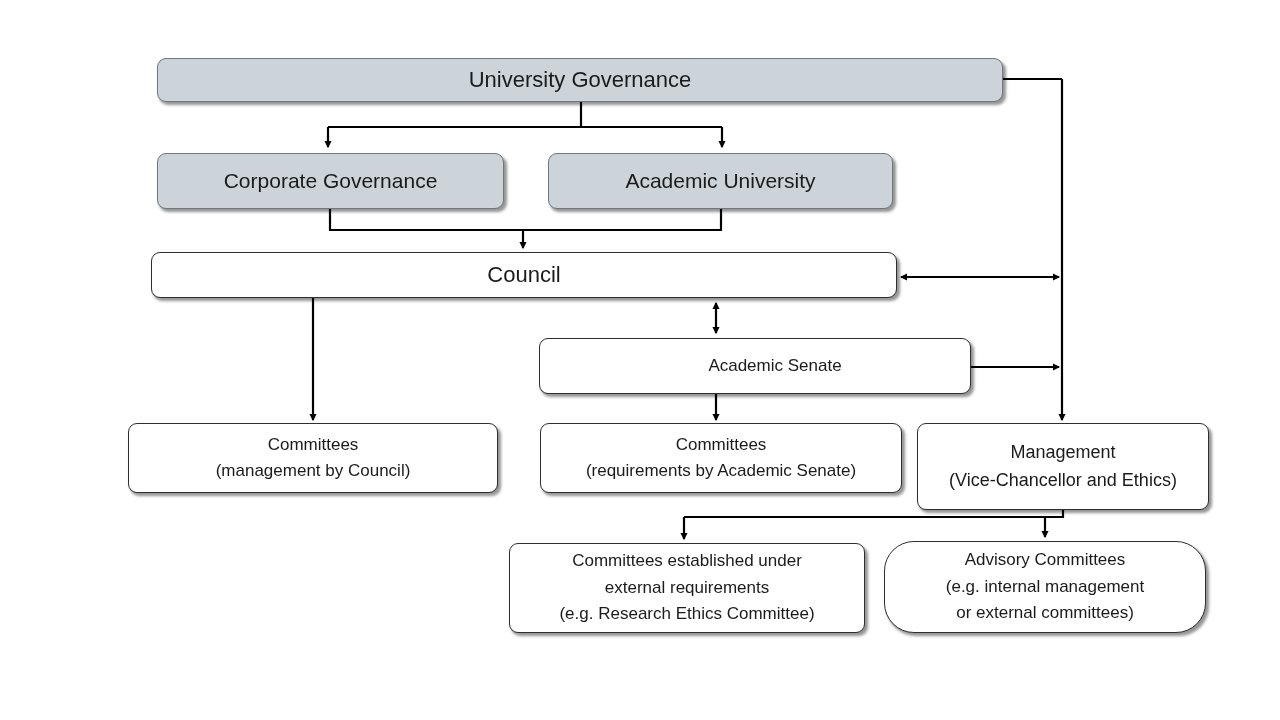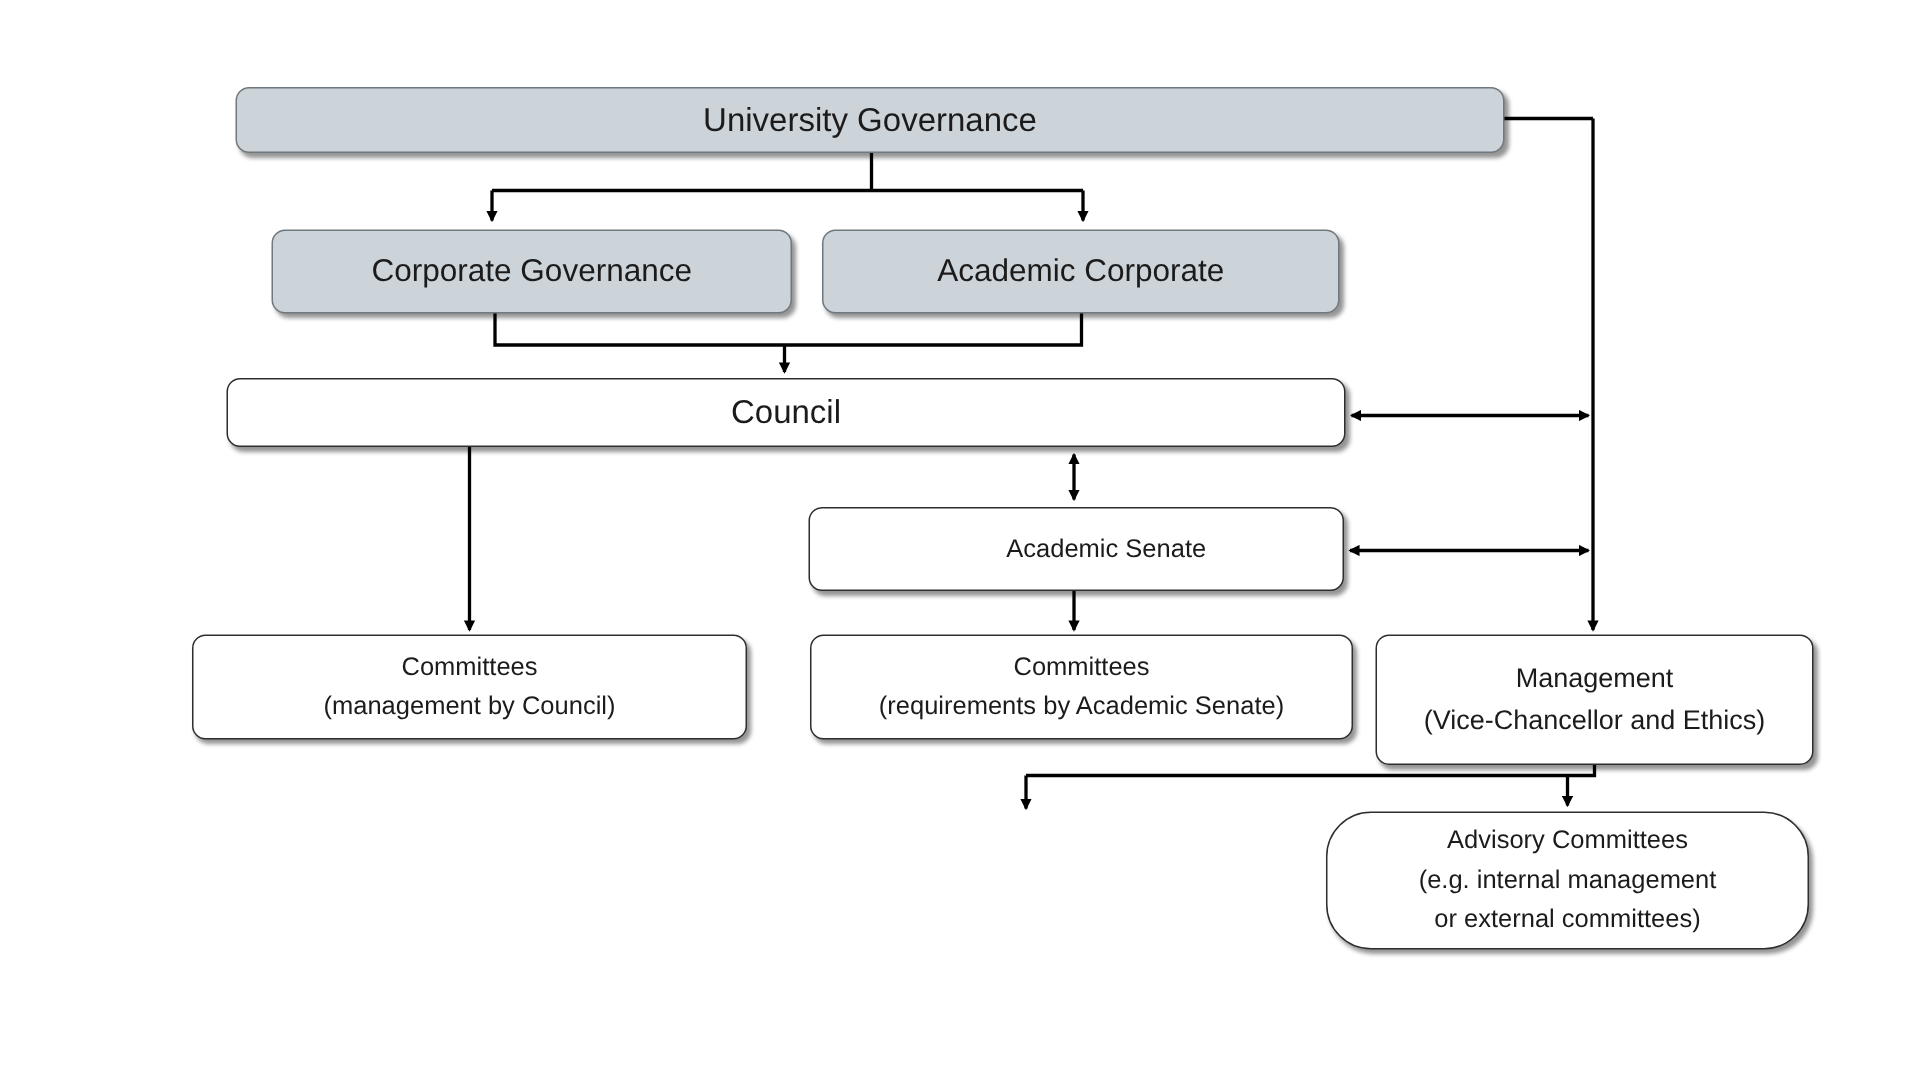--- a/index.html
+++ b/index.html
@@ -45,7 +45,7 @@
   .node .line { display: block; }
 
   #node-university-governance { left: 157px; top:  58px; width: 846px; height: 44px; font-size: 22px; }
-  #node-corporate-governance  { left: 157px; top: 153px; width: 347px; height: 56px; font-size: 21px; margin-left: 24px; }
+  #node-corporate-governance  { left: 157px; top: 153px; width: 347px; height: 56px; font-size: 21px; }
   #node-academic-governance   { left: 548px; top: 153px; width: 345px; height: 56px; font-size: 21px; }
   #node-council               { left: 151px; top: 252px; width: 746px; height: 46px; font-size: 22px; }
   #node-academic-senate       { left: 539px; top: 338px; width: 357px; height: 56px; font-size: 17px; padding-left: 40px; }

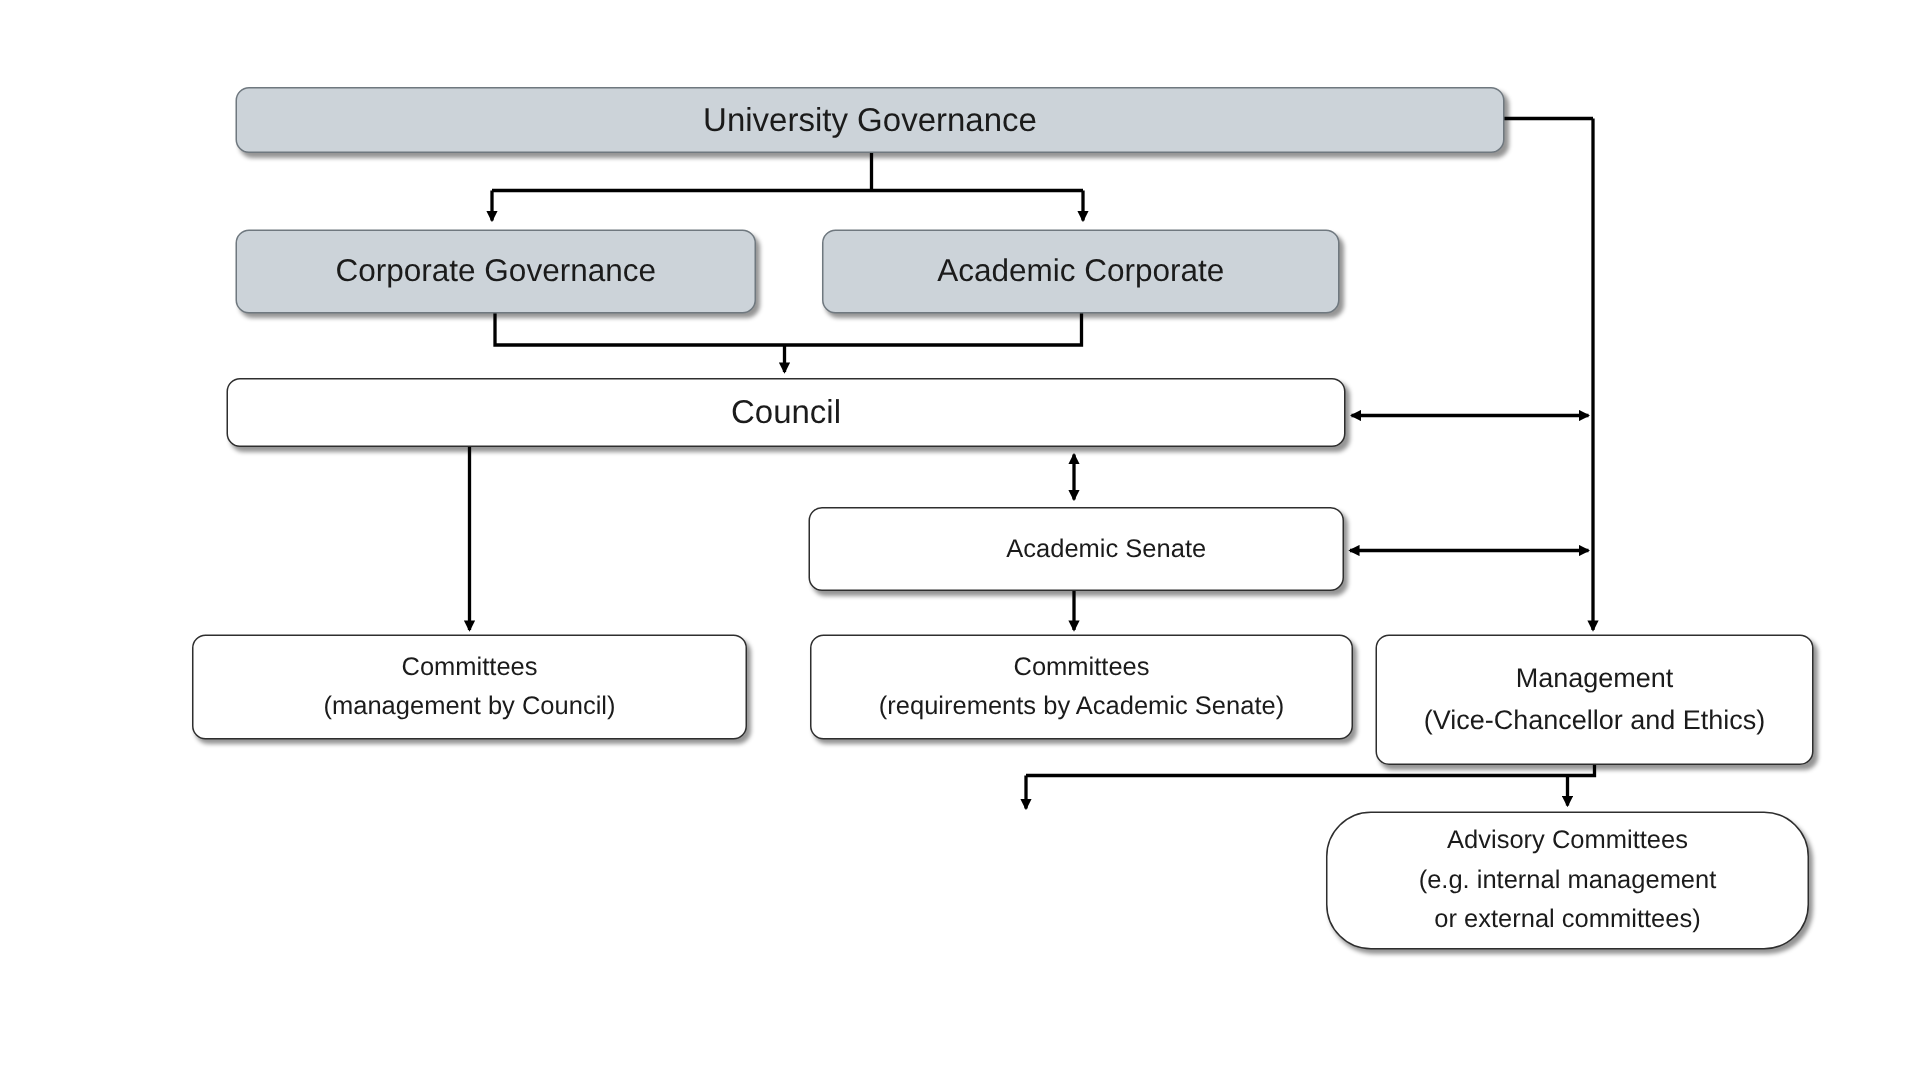--- a/index.html
+++ b/index.html
@@ -123,7 +123,7 @@
   </div>
 
   <div class="node header" id="node-academic-governance">
-    <span class="line">Academic Corporate</span>
+    <span class="line">Academic University</span>
   </div>
 
   <div class="node" id="node-council">

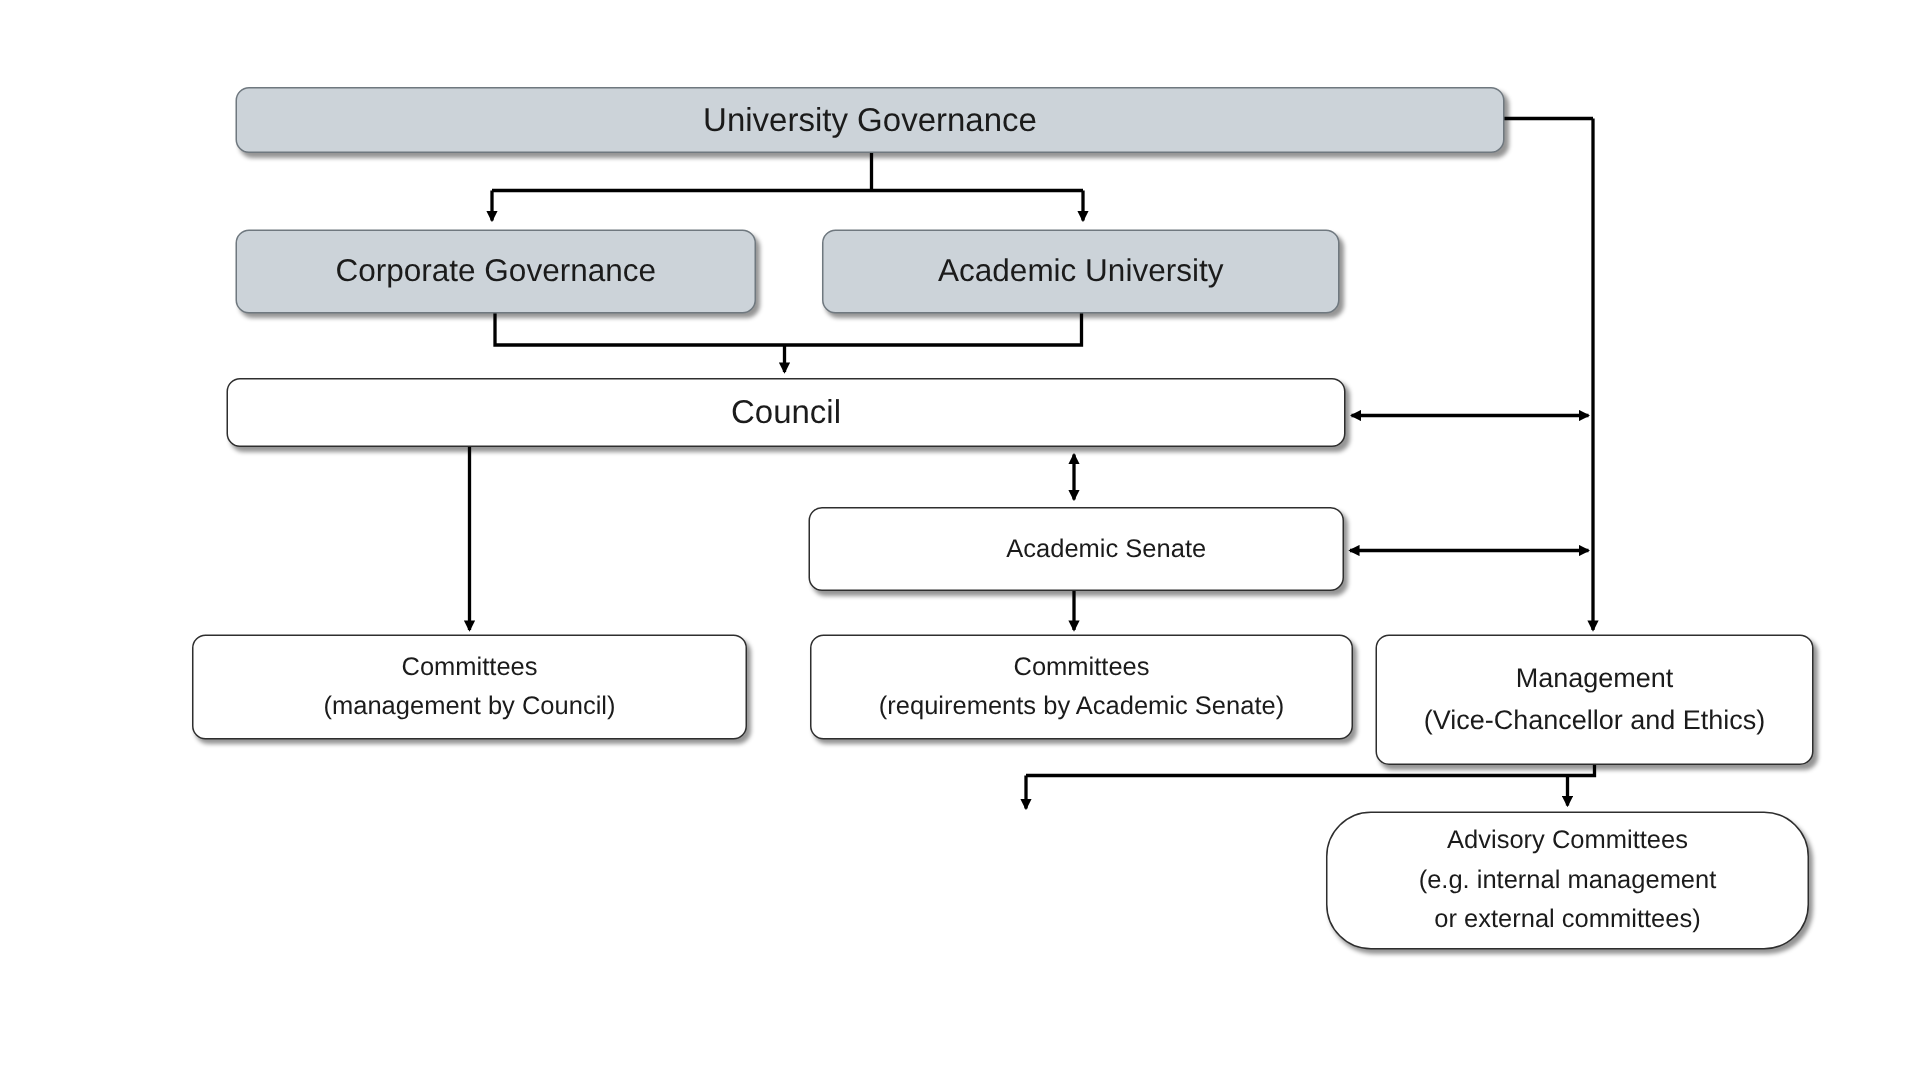--- a/index.html
+++ b/index.html
@@ -48,7 +48,7 @@
   #node-corporate-governance  { left: 157px; top: 153px; width: 347px; height: 56px; font-size: 21px; }
   #node-academic-governance   { left: 548px; top: 153px; width: 345px; height: 56px; font-size: 21px; }
   #node-council               { left: 151px; top: 252px; width: 746px; height: 46px; font-size: 22px; }
-  #node-academic-senate       { left: 539px; top: 338px; width: 357px; height: 56px; font-size: 17px; padding-left: 40px; }
+  #node-academic-senate       { left: 539px; top: 338px; width: 432px; height: 56px; font-size: 17px; padding-left: 40px; }
   #node-committees-council    { left: 128px; top: 423px; width: 370px; height: 70px; font-size: 17px; }
   #node-committees-senate     { left: 540px; top: 423px; width: 362px; height: 70px; font-size: 17px; }
   #node-management            { left: 917px; top: 423px; width: 292px; height: 87px; font-size: 18px; }

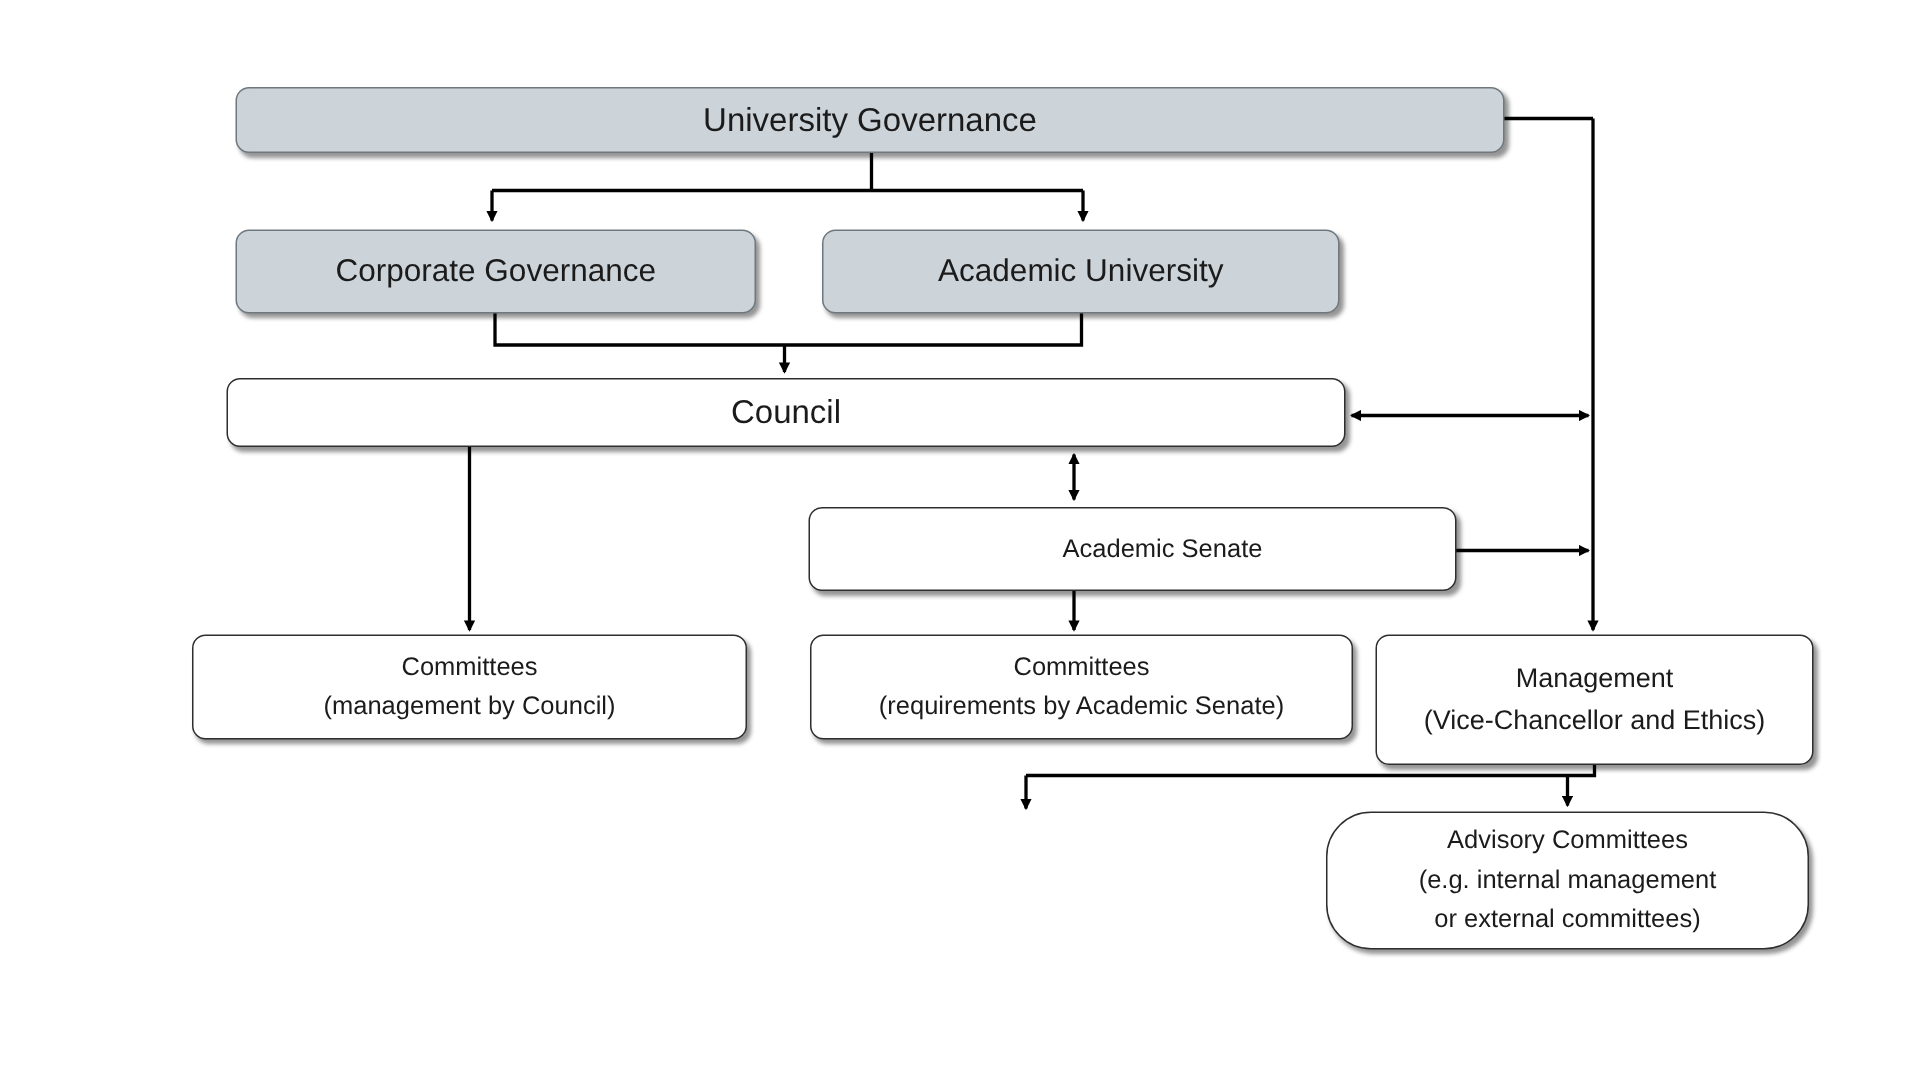--- a/index.html
+++ b/index.html
@@ -149,6 +149,11 @@
     <span class="line">(Vice-Chancellor and Ethics)</span>
   </div>
 
+  <div class="node" id="node-committees-external">
+    <span class="line">Committees established under</span>
+    <span class="line">external requirements</span>
+    <span class="line">(e.g. Research Ethics Committee)</span>
+  </div>
 
   <div class="node" id="node-advisory-committees">
     <span class="line">Advisory Committees</span>

